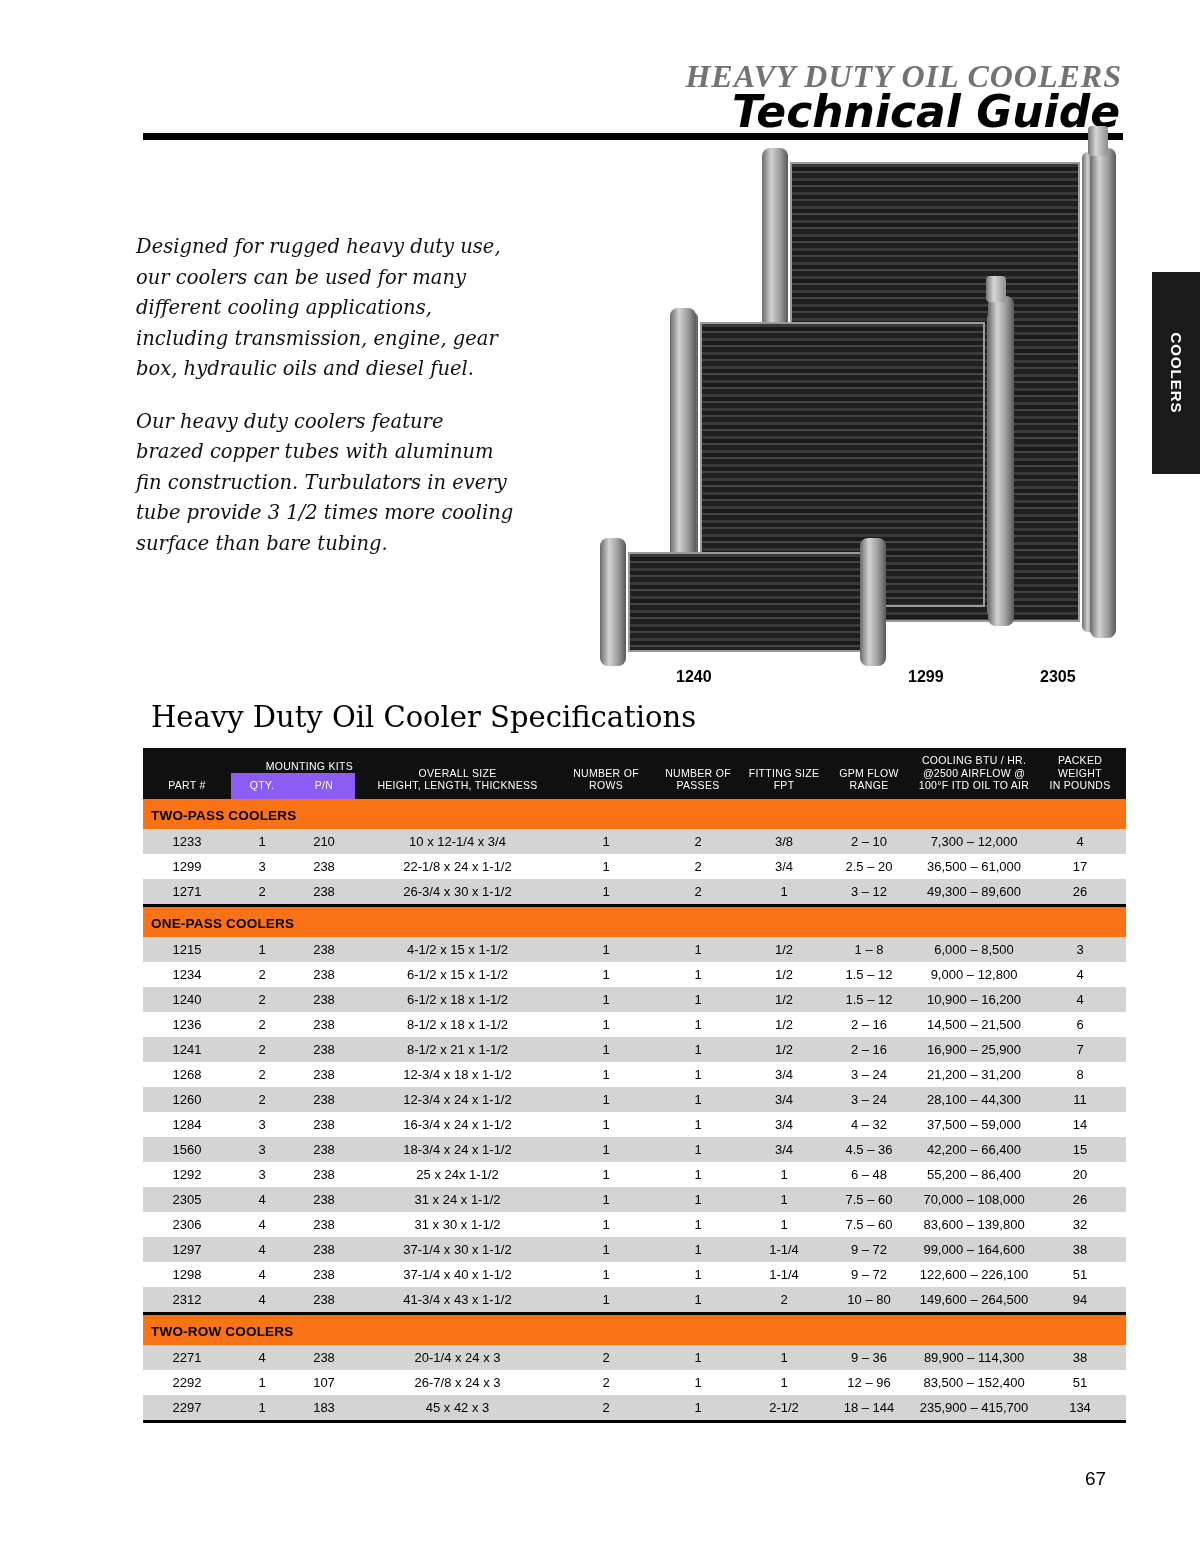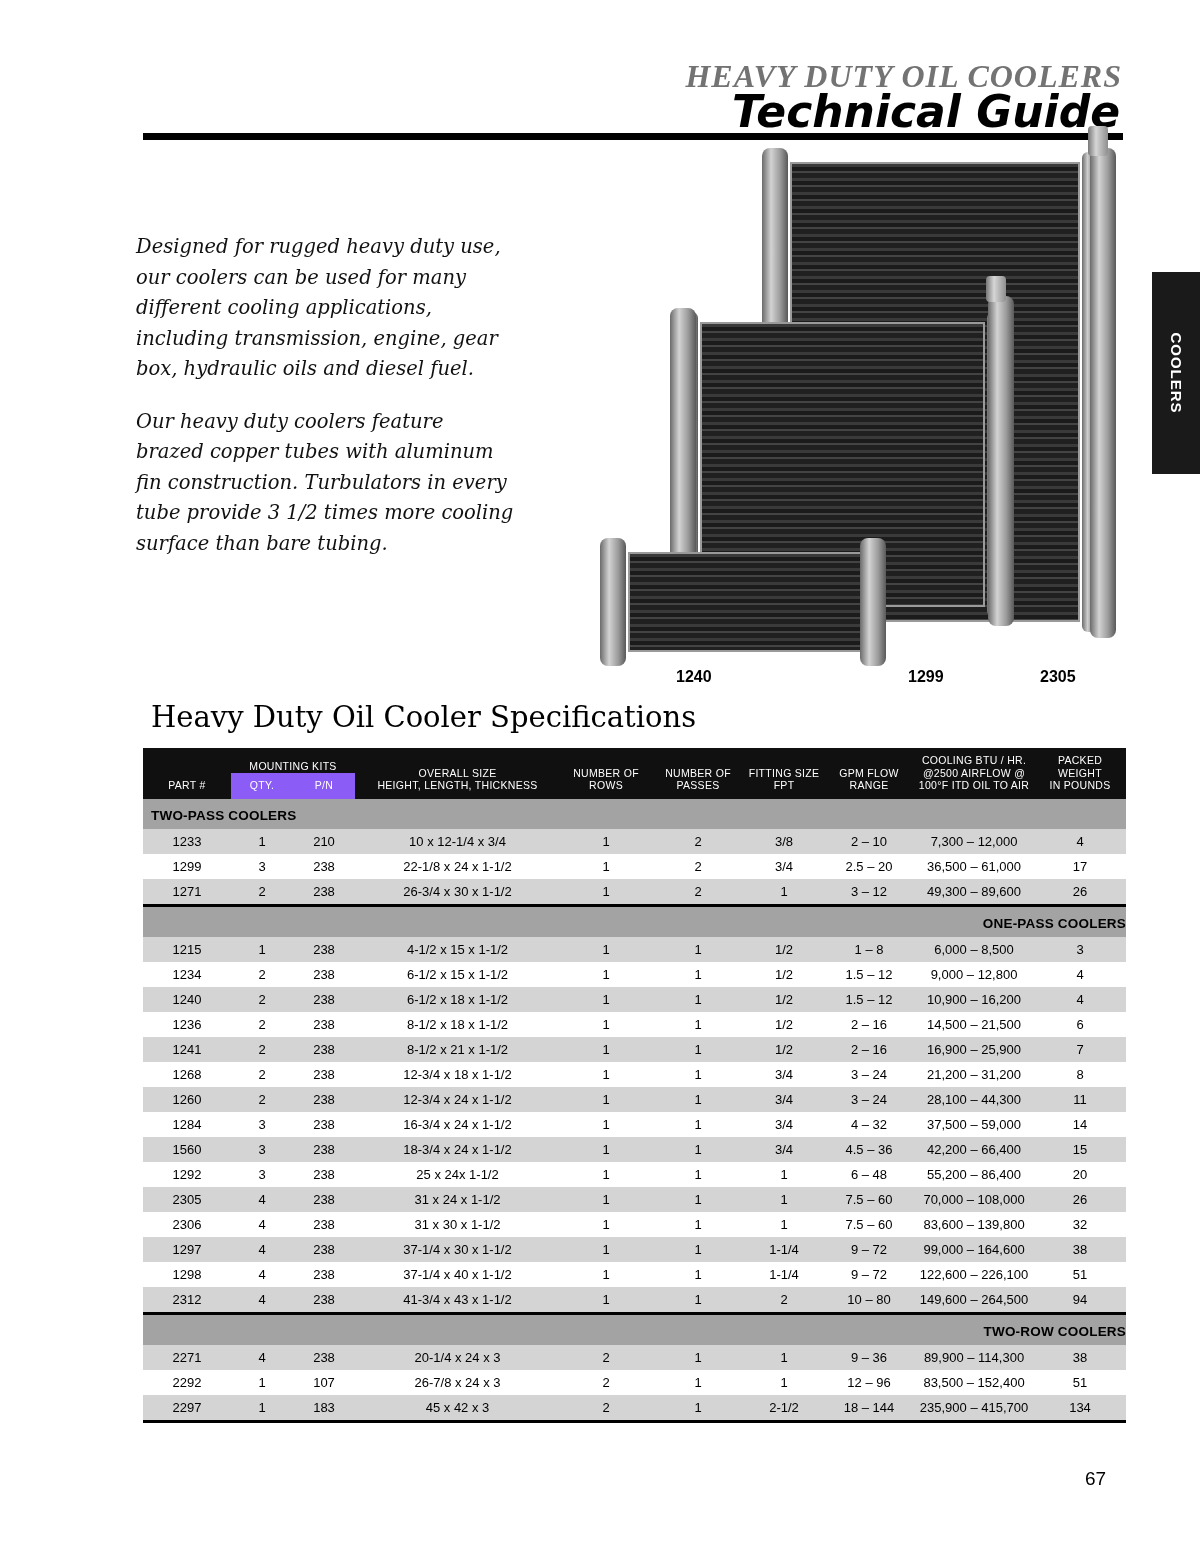--- a/index.html
+++ b/index.html
@@ -126,7 +126,7 @@
     text-align:center;
   }
   thead th .sub{display:block;}
-  thead th.mk{padding-bottom:0;}
+  thead th.mk{padding-bottom:0;text-align:right;}
   .mk-row th{
     background:#8b5cf6;color:#fff;font-size:10.5px;font-weight:normal;
     padding:0 0 7px 0;text-align:center;

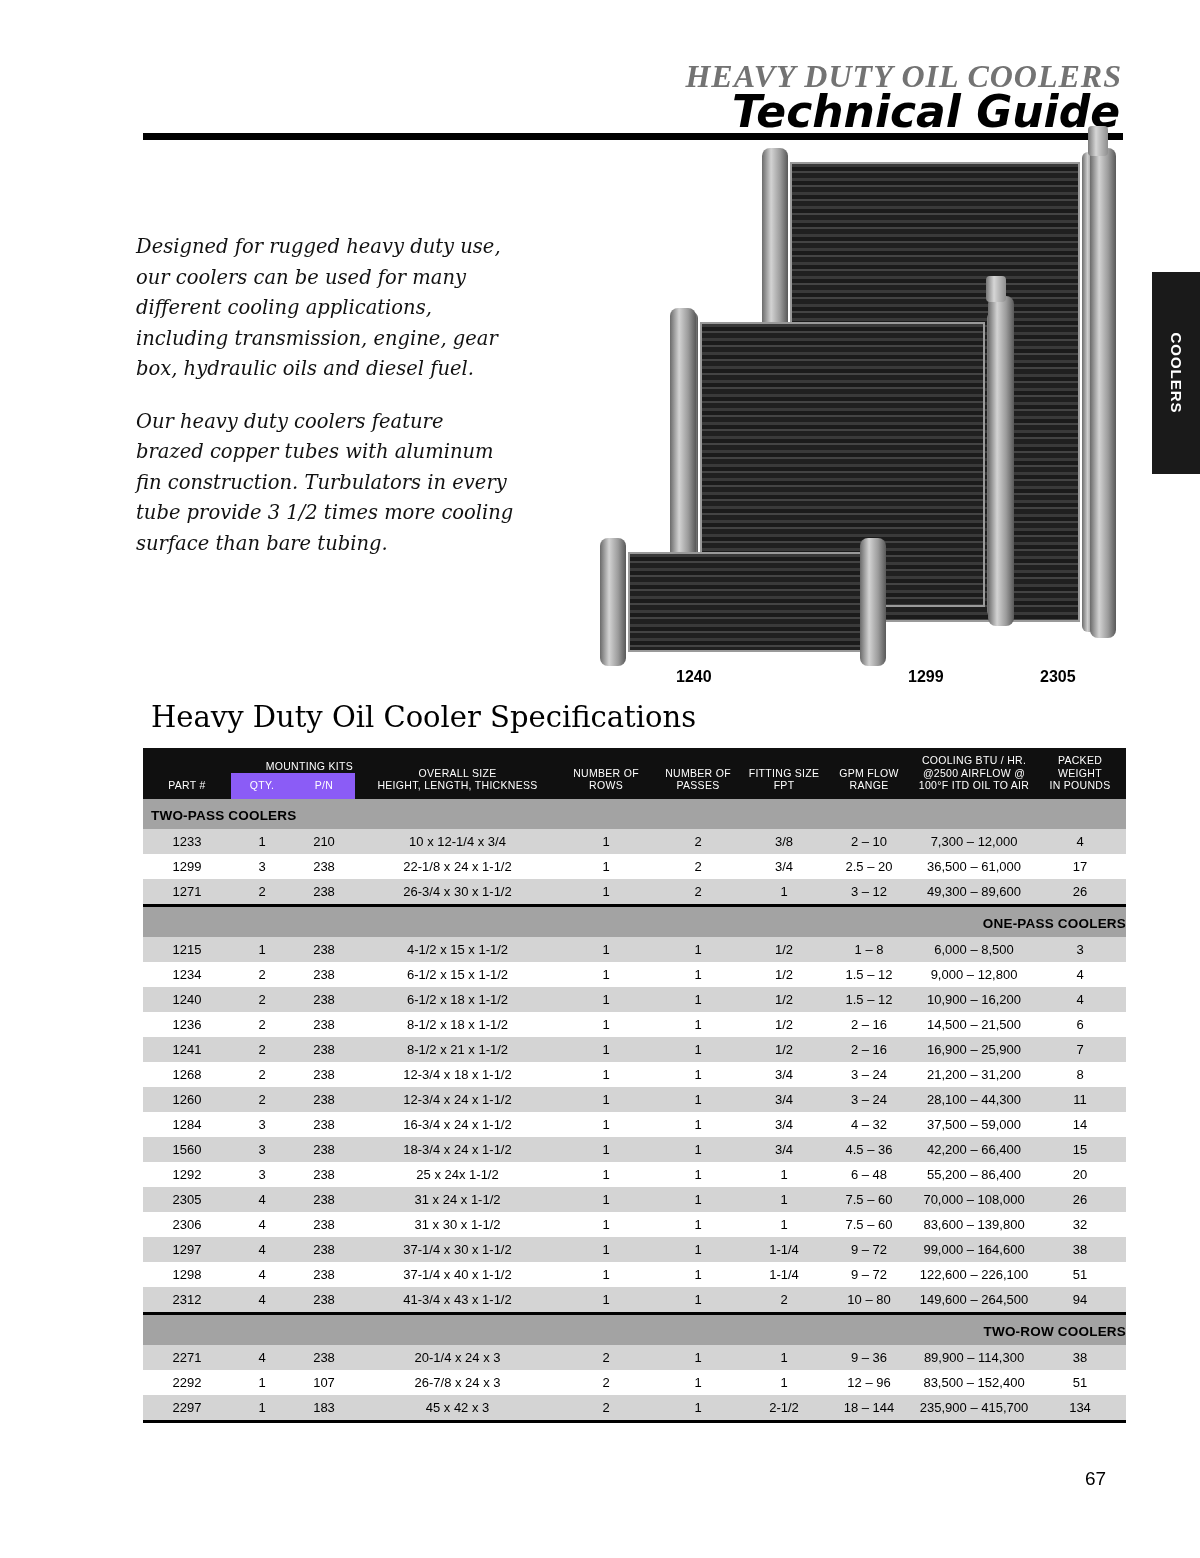--- a/index.html
+++ b/index.html
@@ -140,7 +140,7 @@
   }
   tr.alt td{background:#d4d4d4;}
   tr.sect td{
-    background:#a3a3a3;
+    background:#f97316;
     text-align:left;
     font-size:13.5px;font-weight:bold;
     padding:9px 0 6px 8px;

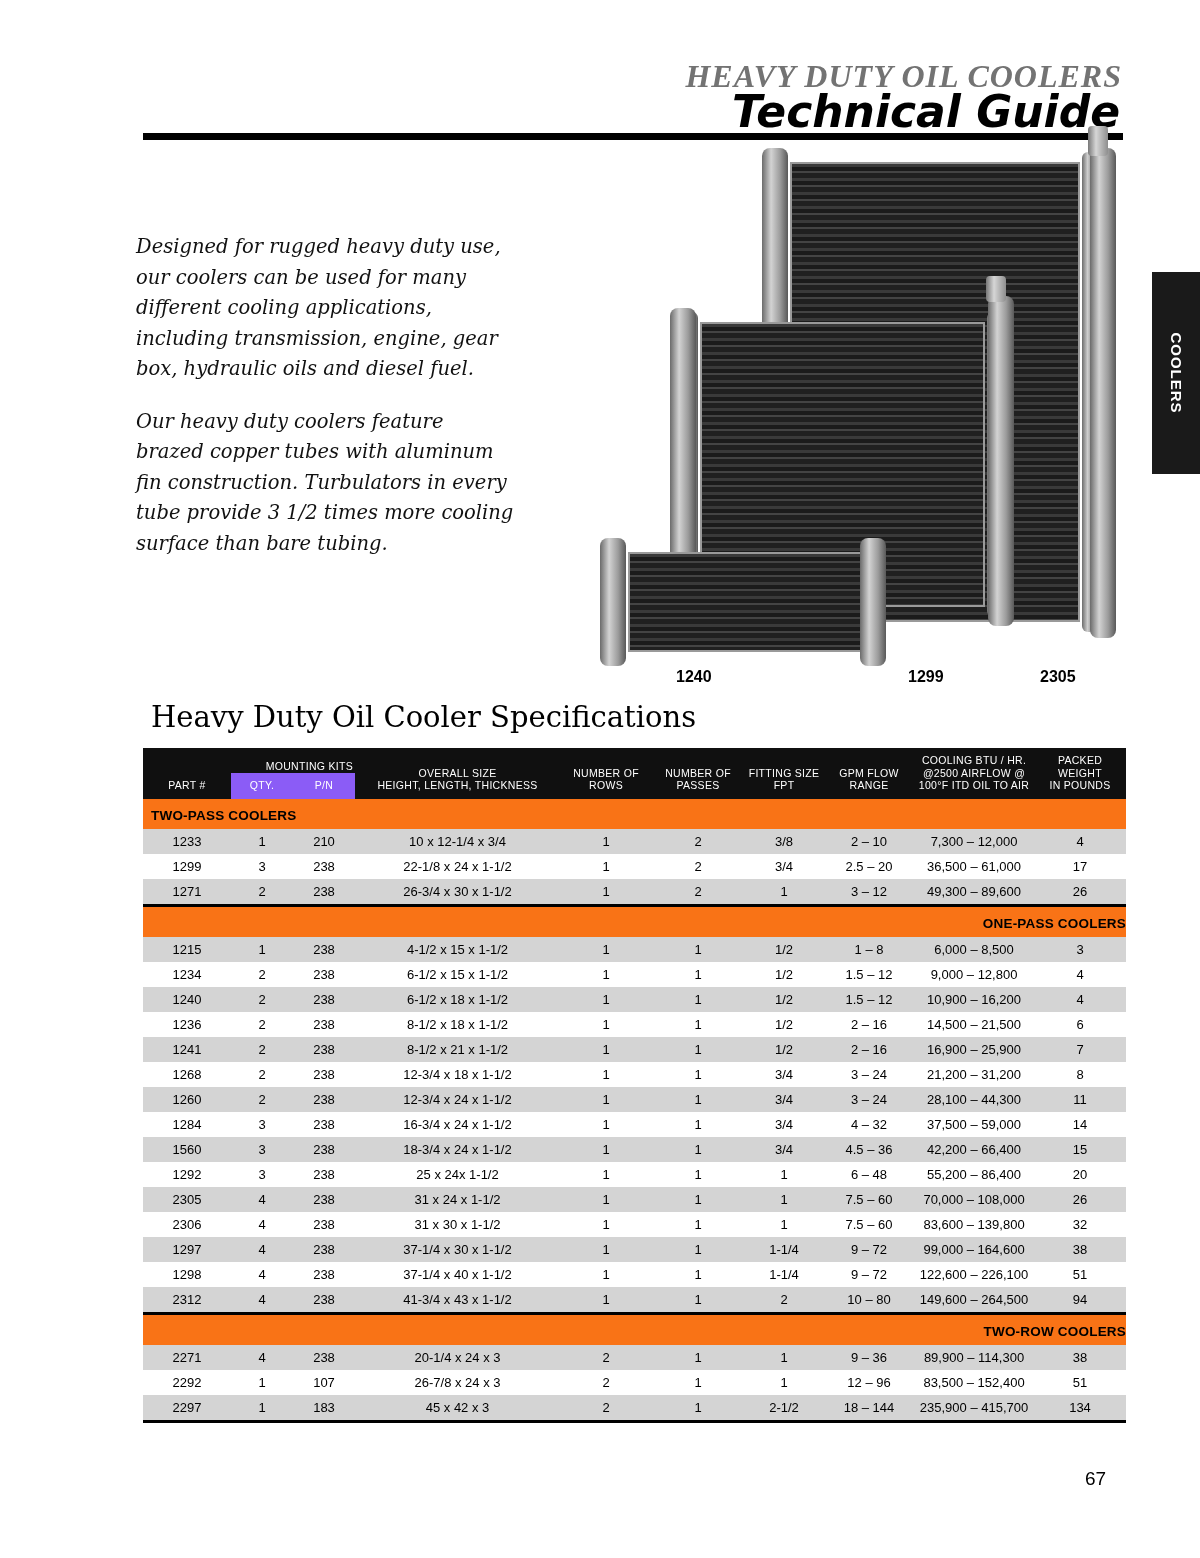--- a/index.html
+++ b/index.html
@@ -146,7 +146,7 @@
     padding:9px 0 6px 8px;
     letter-spacing:.2px;
   }
-  tr.sect.line td{border-top:3px solid #000;text-align:right;}
+  tr.sect.line td{border-top:3px solid #000;}
   .tbl-bottom{
     position:absolute;left:143px;width:983px;height:3px;background:#000;
   }

